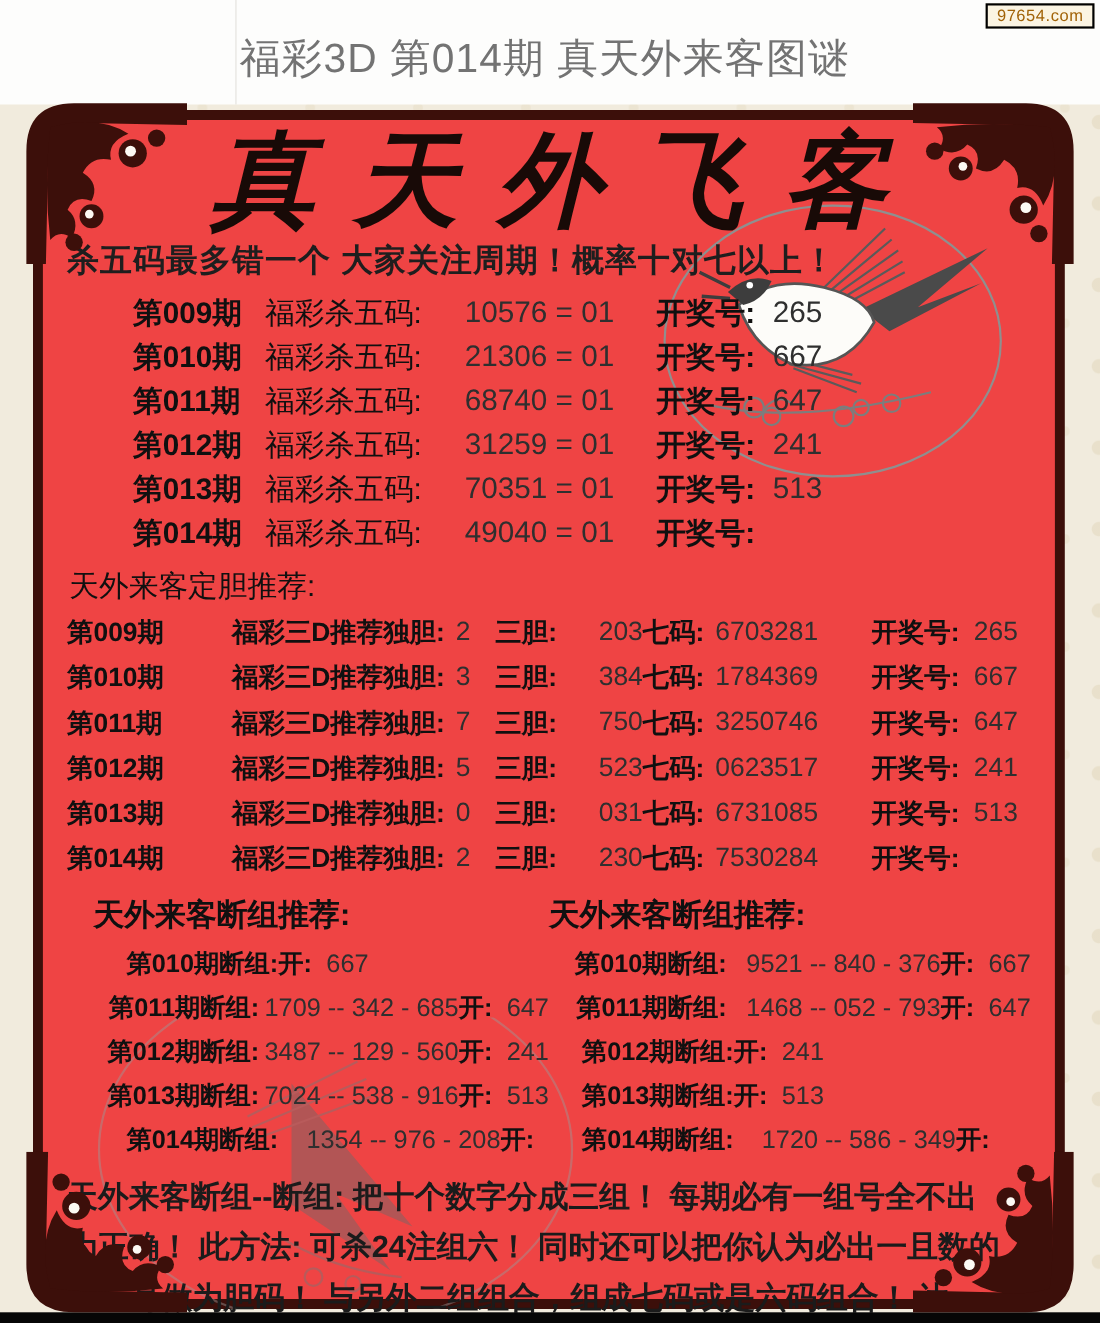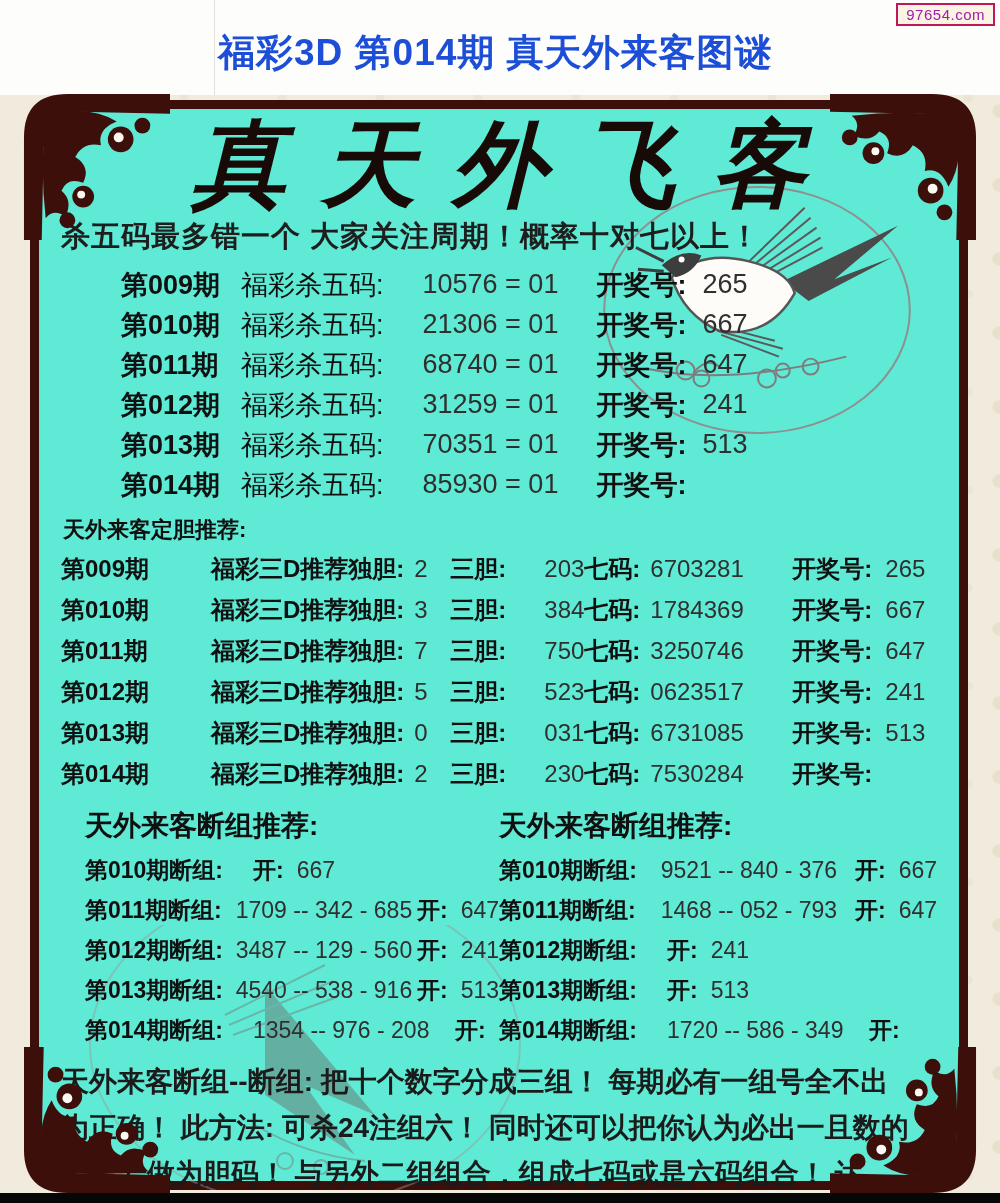--- a/index.html
+++ b/index.html
@@ -16,7 +16,7 @@
   .top-band{position:absolute;left:0;top:0;width:1000px;height:95px;background:#fdfdfc;}
   .top-divider{position:absolute;left:214px;top:0;width:1px;height:95px;background:#e3e1dc;}
   .page-title{position:absolute;left:218px;top:28px;font-size:37px;font-weight:bold;color:#1d4ed8;letter-spacing:1px;white-space:nowrap;}
-  .site-badge{position:absolute;top:3px;right:5px;border:2px solid #be185d;color:#a21caf;background:#fbf4e2;font-size:15px;padding:1px 8px;letter-spacing:.5px;}
+  .site-badge{position:absolute;top:3px;right:5px;border:2px solid #000000;color:#a16207;background:#fbf4e2;font-size:15px;padding:1px 8px;letter-spacing:.5px;}
   .frame{
     position:absolute;left:30px;top:100px;width:938px;height:1090px;
     box-sizing:border-box;background:#5eead4;

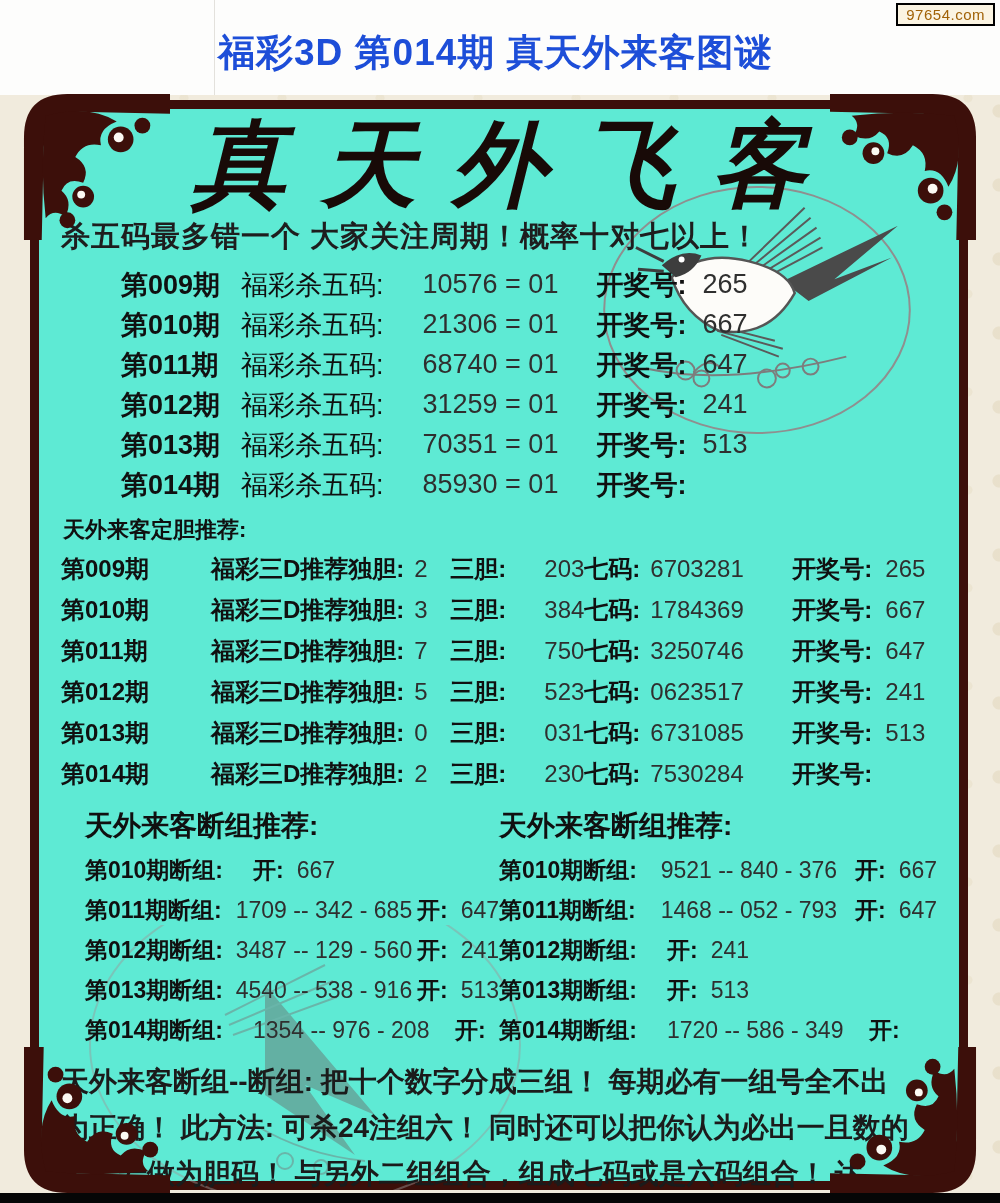--- a/index.html
+++ b/index.html
@@ -15,7 +15,7 @@
   }
   .top-band{position:absolute;left:0;top:0;width:1000px;height:95px;background:#fdfdfc;}
   .top-divider{position:absolute;left:214px;top:0;width:1px;height:95px;background:#e3e1dc;}
-  .page-title{position:absolute;left:218px;top:28px;font-size:37px;font-weight:bold;color:#1d4ed8;letter-spacing:1px;white-space:nowrap;}
+  .page-title{position:absolute;left:218px;top:28px;font-size:37px;font-weight:normal;color:#737373;letter-spacing:1px;white-space:nowrap;}
   .site-badge{position:absolute;top:3px;right:5px;border:2px solid #000000;color:#a16207;background:#fbf4e2;font-size:15px;padding:1px 8px;letter-spacing:.5px;}
   .frame{
     position:absolute;left:30px;top:100px;width:938px;height:1090px;

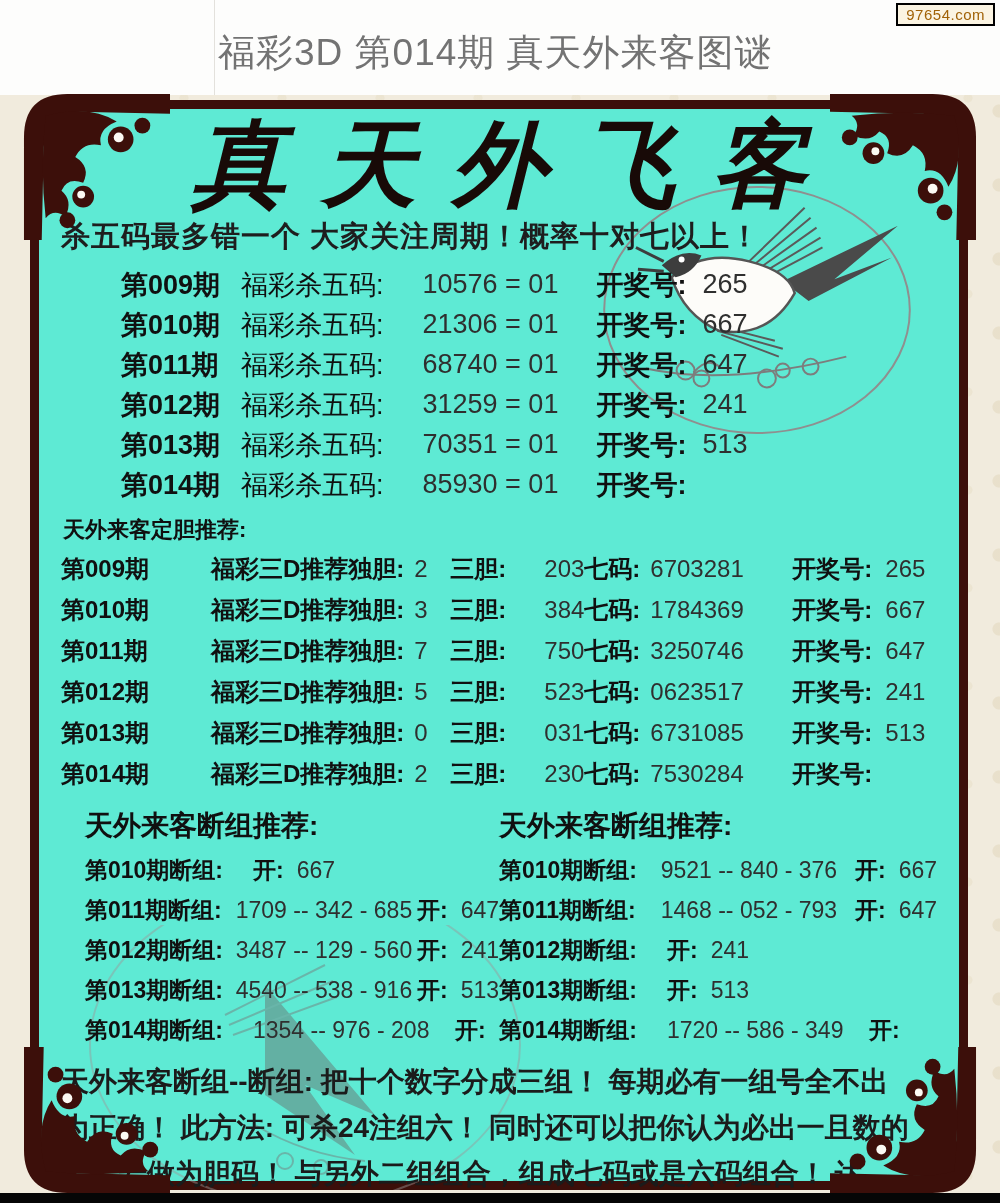--- a/index.html
+++ b/index.html
@@ -19,7 +19,7 @@
   .site-badge{position:absolute;top:3px;right:5px;border:2px solid #000000;color:#a16207;background:#fbf4e2;font-size:15px;padding:1px 8px;letter-spacing:.5px;}
   .frame{
     position:absolute;left:30px;top:100px;width:938px;height:1090px;
-    box-sizing:border-box;background:#5eead4;
+    box-sizing:border-box;background:#ef4444;
     border:9px solid #3c0f0a;border-radius:36px;
     padding:6px 22px 0 22px;
   }

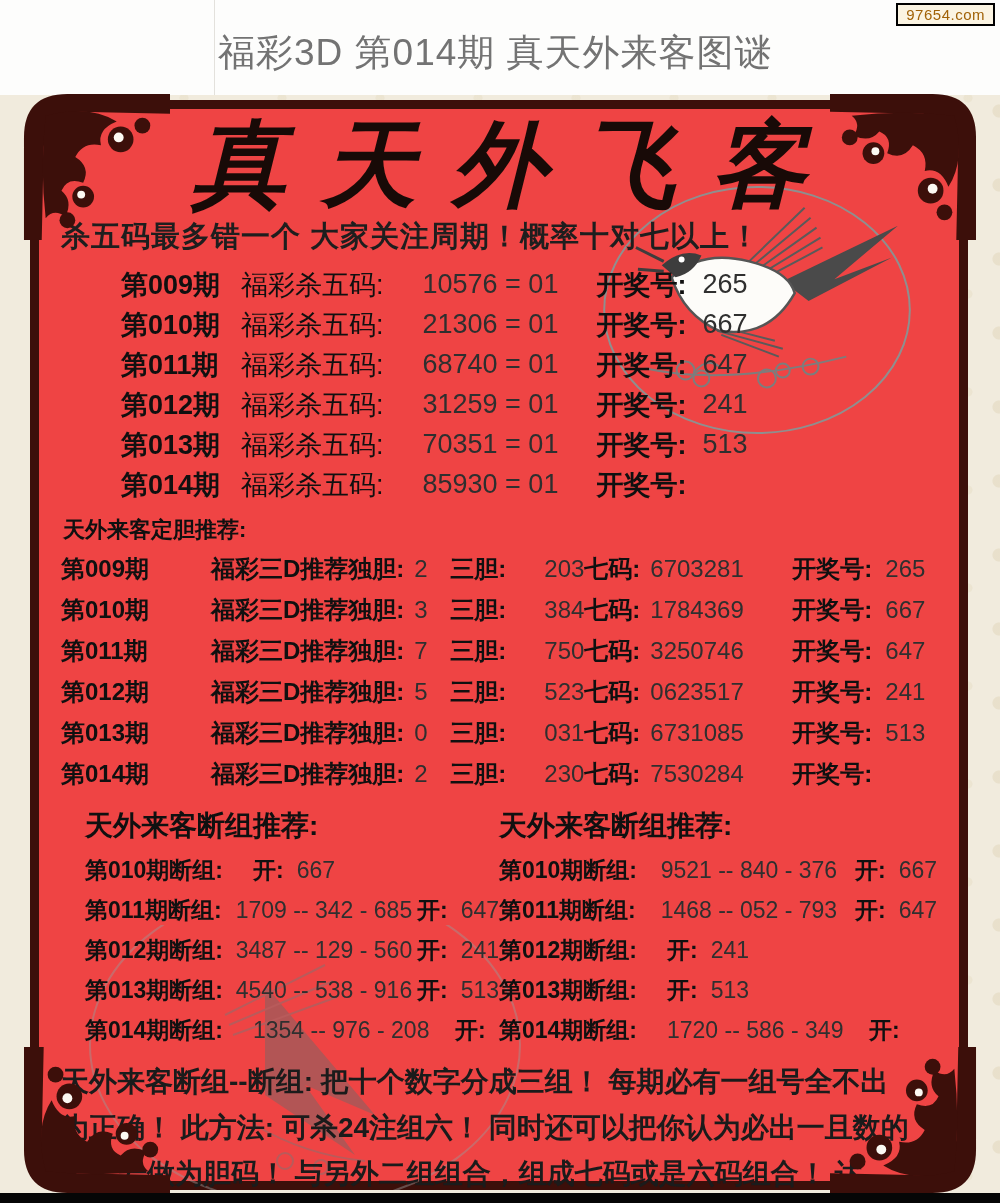--- a/index.html
+++ b/index.html
@@ -196,7 +196,7 @@
       <div class="k-row">
         <span class="k-period">第014期</span>
         <span class="k-name">福彩杀五码:</span>
-        <span class="k-code">85930 = 01</span>
+        <span class="k-code">49040 = 01</span>
         <span class="k-rl">开奖号:</span>
         <span class="k-rv"></span>
       </div>

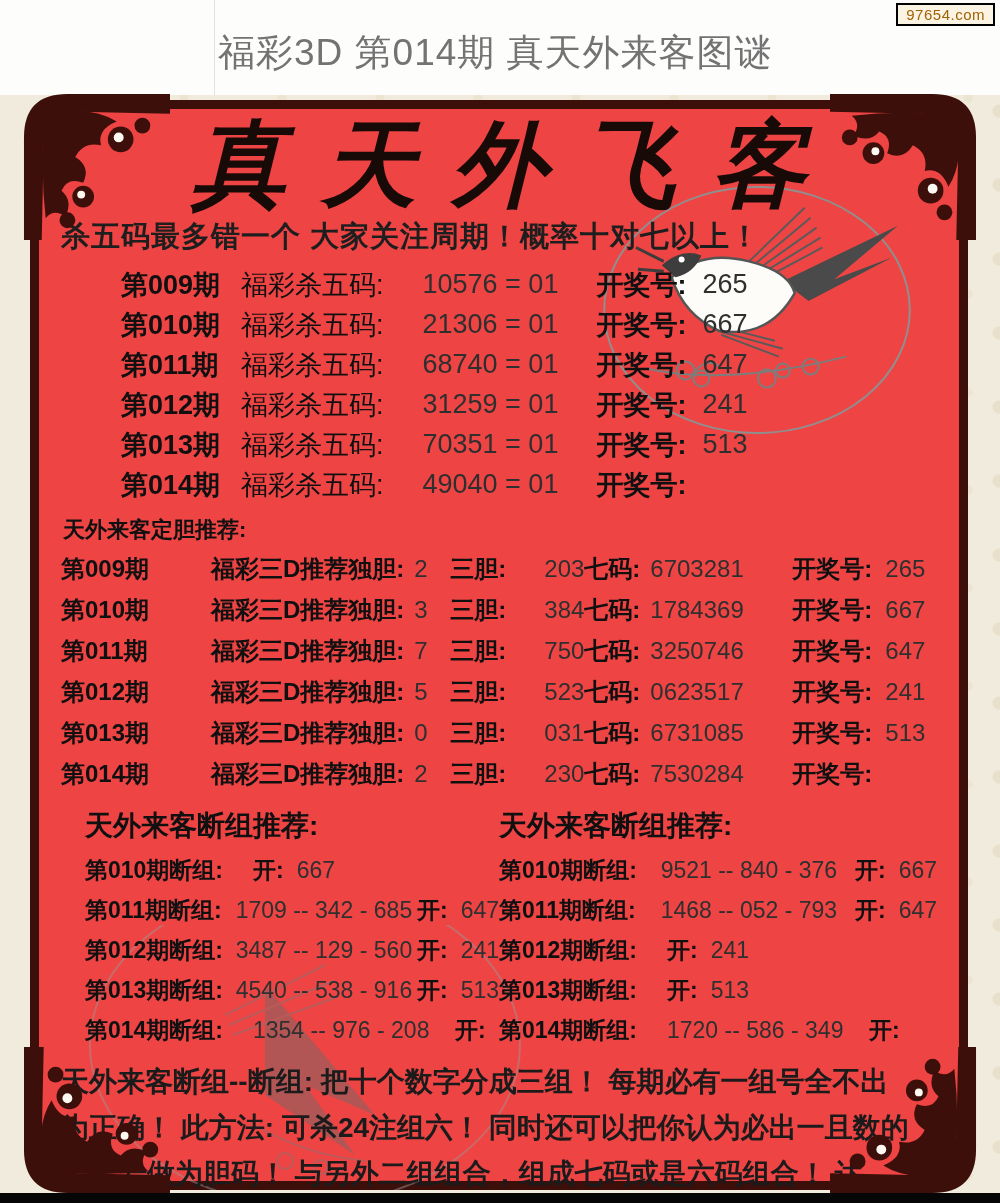--- a/index.html
+++ b/index.html
@@ -42,7 +42,7 @@
   .k-name{font-weight:normal;color:#101010;margin-right:16px;}
   .k-code{width:158px;margin-left:23px;}
   .k-rl{font-weight:bold;color:#101010;margin-left:16px;margin-right:16px;}
-  .sec-header{font-size:22px;font-weight:bold;color:#101010;margin:10px 0 4px 2px;}
+  .sec-header{font-size:27px;font-weight:normal;color:#101010;margin:10px 0 4px 2px;}
   .d-section{font-size:24px;color:#2f2f2f;}
   .d-row{display:flex;align-items:center;height:41px;}
   .d-period{width:112px;font-weight:bold;color:#101010;margin-right:38px;}

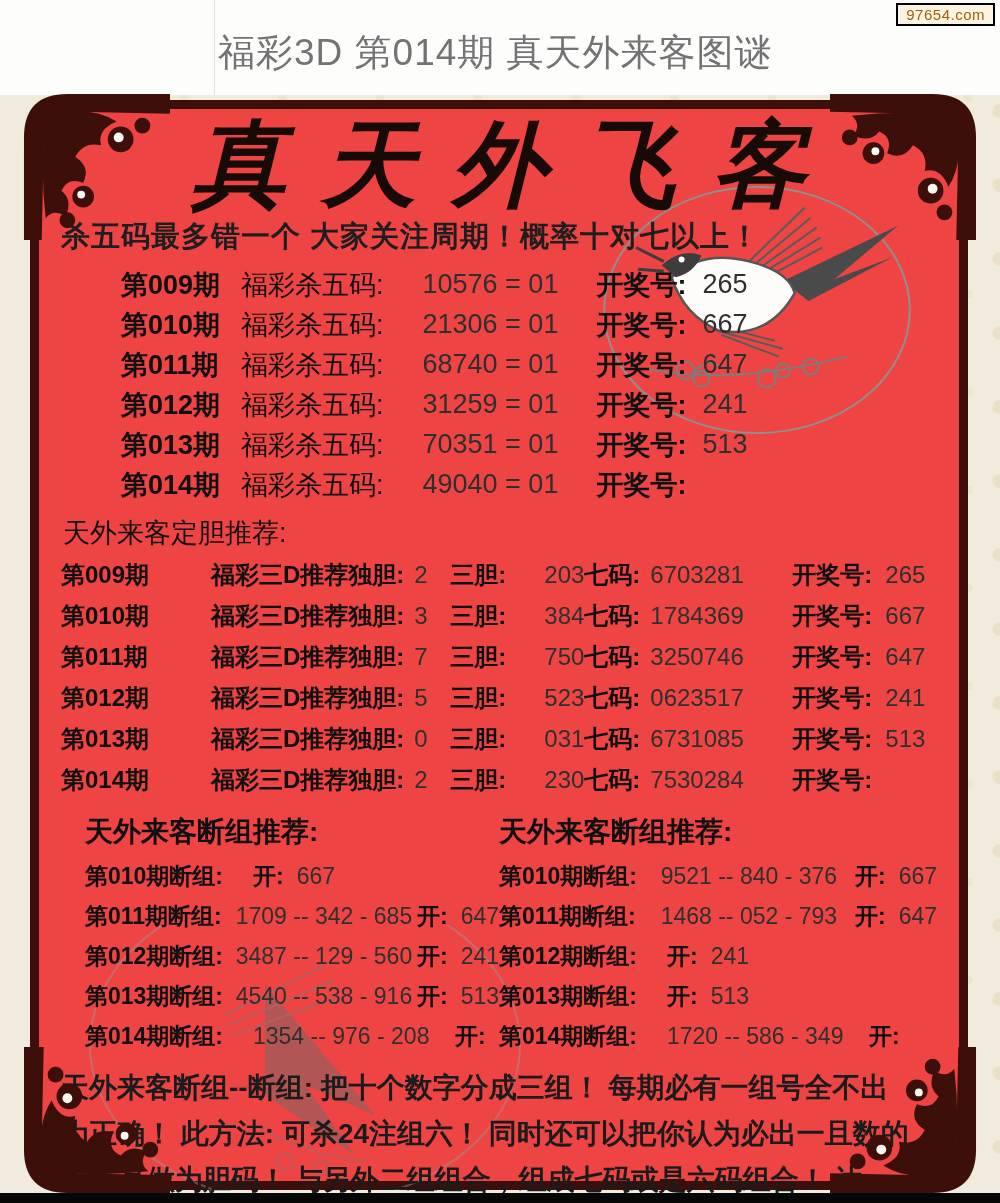--- a/index.html
+++ b/index.html
@@ -55,7 +55,7 @@
   .dz-col{width:50%;}
   .dz-col.left{padding-left:24px;box-sizing:border-box;}
   .dz-header{font-size:28px;font-weight:bold;color:#101010;margin:8px 0 6px;}
-  .dz-row{display:flex;align-items:center;height:40px;font-size:23px;color:#2f2f2f;}
+  .dz-row{display:flex;align-items:center;height:40px;font-size:23px;color:#2f2f2f;text-align:right;}
   .dz-label{font-weight:bold;color:#101010;width:168px;}
   .dz-groups{width:202px;}
   .dz-ol{font-weight:bold;color:#101010;margin-right:13px;}

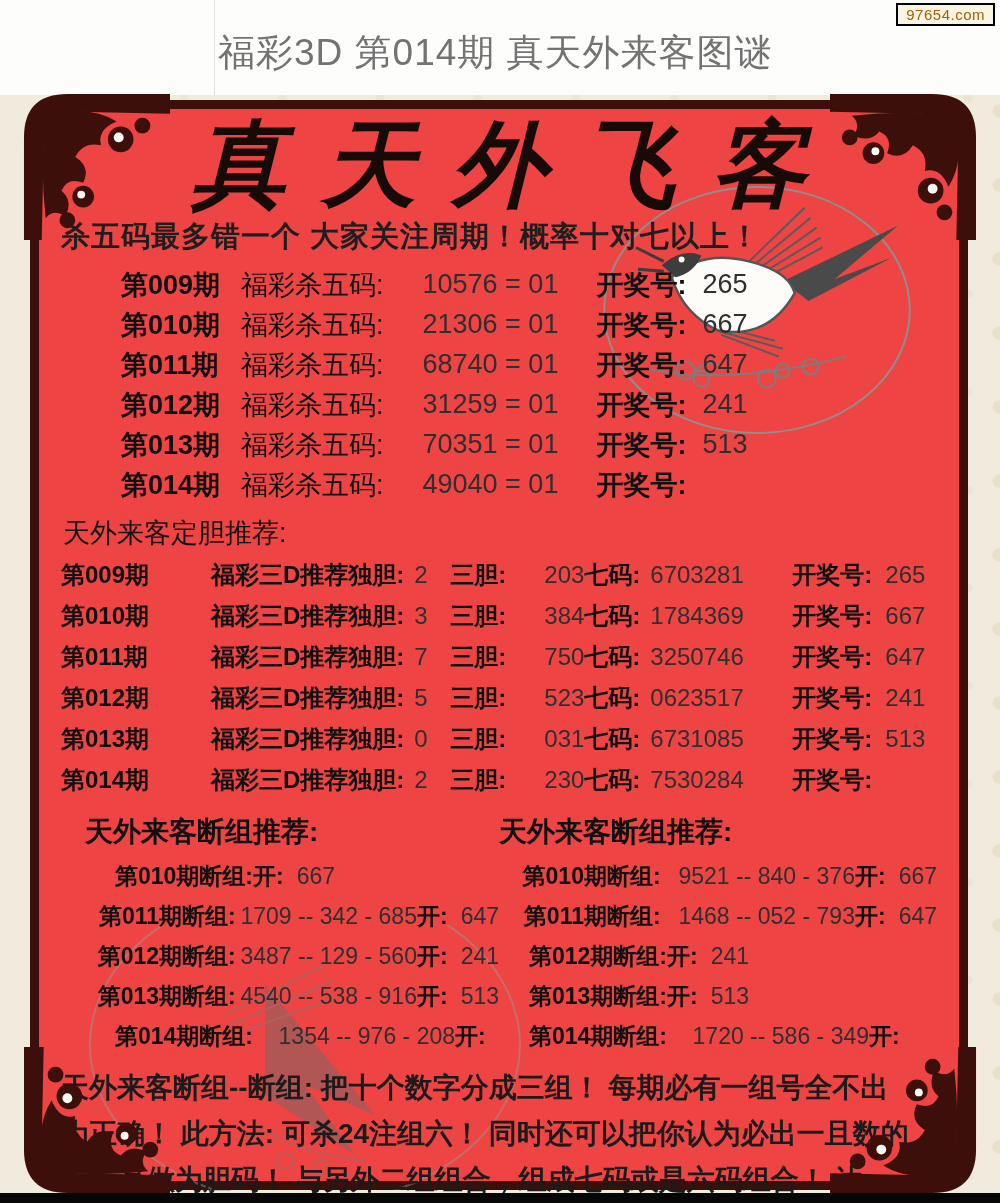--- a/index.html
+++ b/index.html
@@ -295,7 +295,7 @@
         </div>
         <div class="dz-row">
           <span class="dz-label">第013期断组:</span>
-          <span class="dz-groups">4540 -- 538 - 916</span>
+          <span class="dz-groups">7024 -- 538 - 916</span>
           <span class="dz-ol">开:</span>
           <span class="dz-ov">513</span>
         </div>

